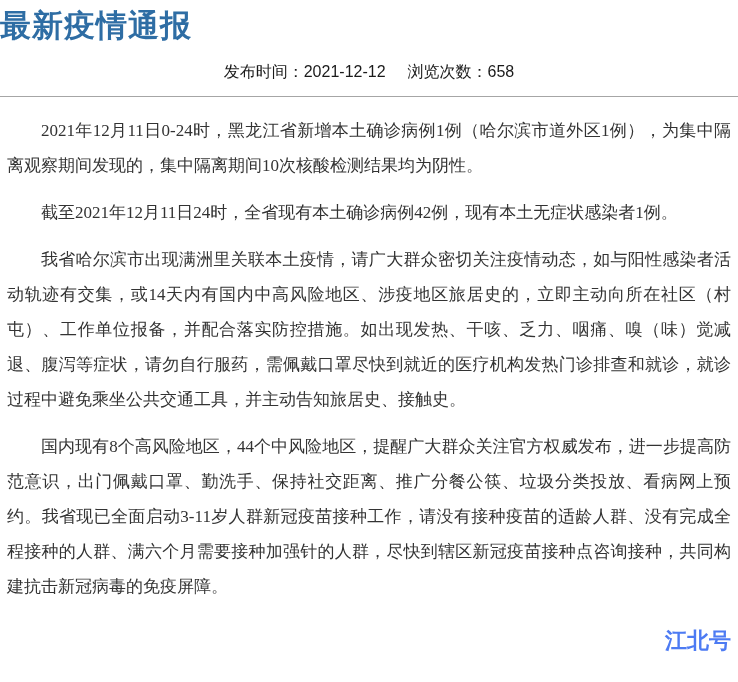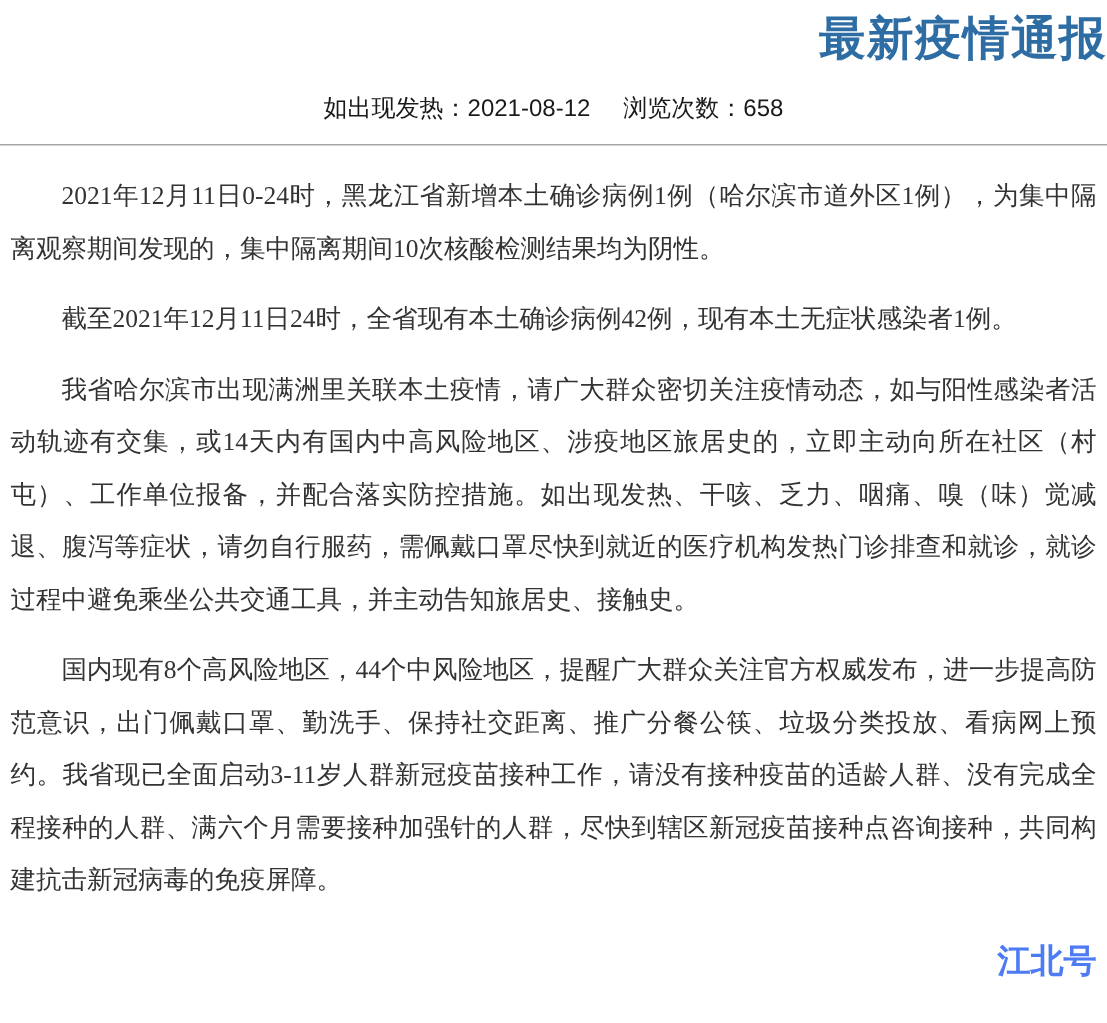--- a/index.html
+++ b/index.html
@@ -19,7 +19,7 @@
   }
   .page-title{
     margin-top:5px;
-    text-align:right;
+    text-align:left;
     font-size:31px;
     font-weight:bold;
     letter-spacing:1px;

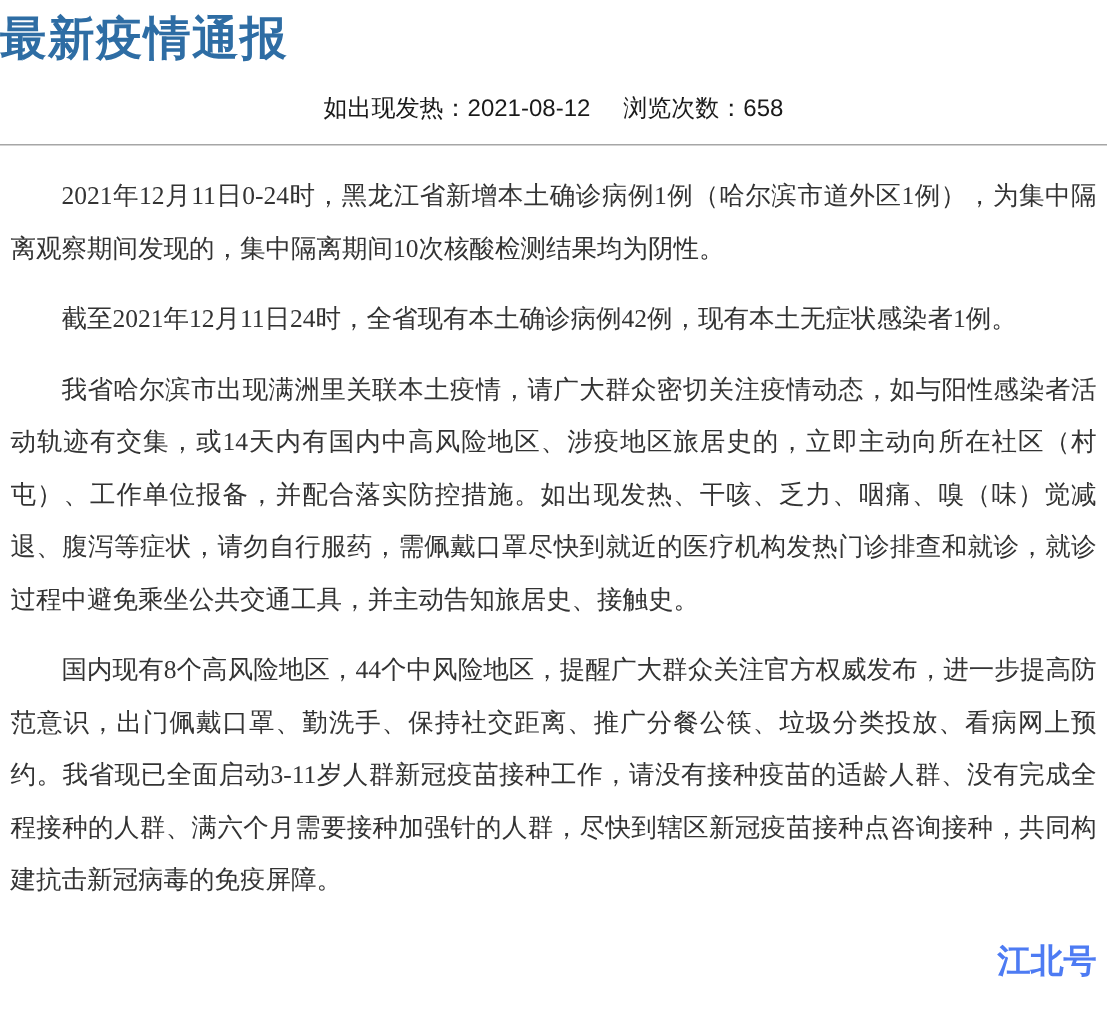--- a/index.html
+++ b/index.html
@@ -69,7 +69,7 @@
 <header>
   <h1 class="page-title">最新疫情通报</h1>
   <div class="meta-line">
-    <span>如出现发热：</span><span>2021-08-12</span><span class="views-group">浏览次数：</span><span>658</span>
+    <span>发布时间：</span><span>2021-08-12</span><span class="views-group">浏览次数：</span><span>658</span>
   </div>
 </header>
 

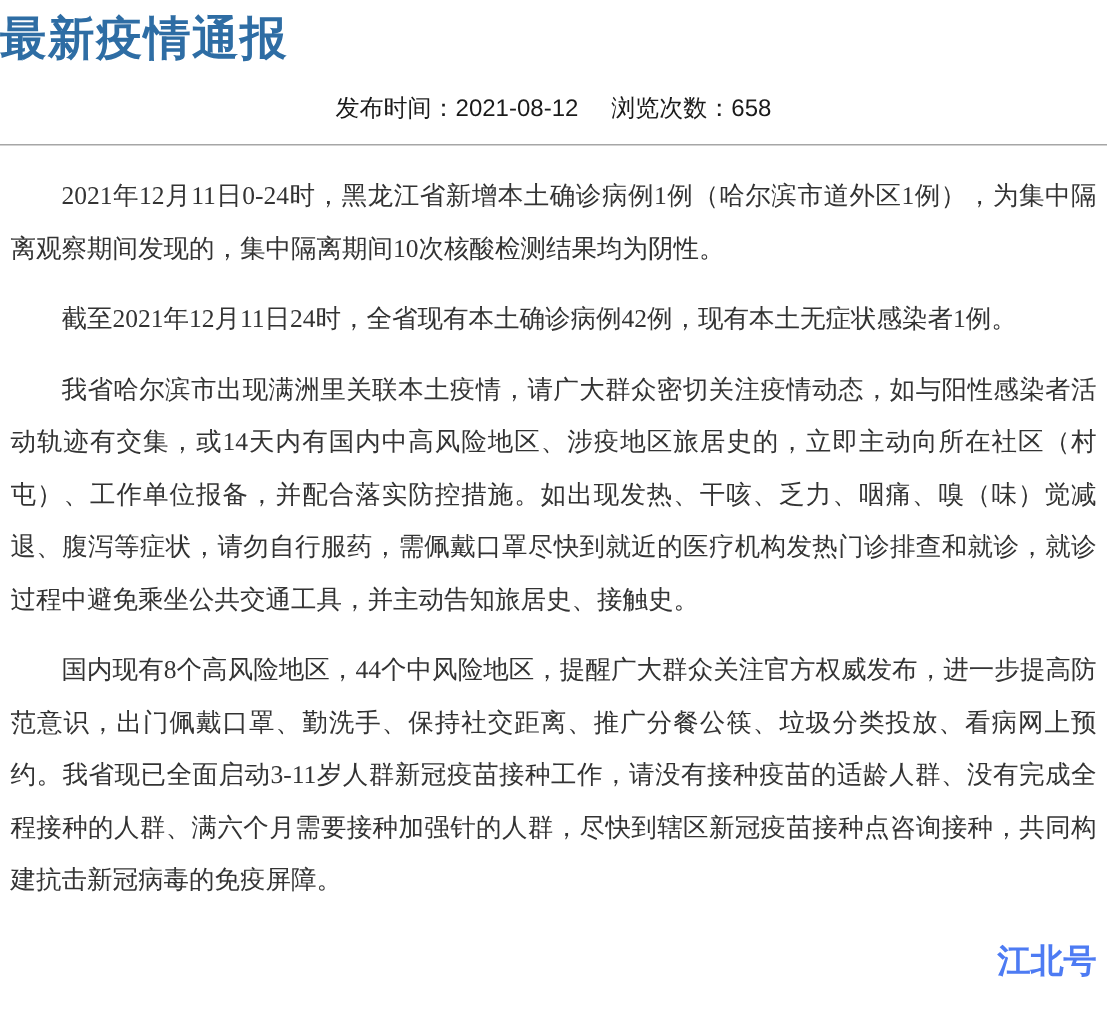--- a/index.html
+++ b/index.html
@@ -69,7 +69,7 @@
 <header>
   <h1 class="page-title">最新疫情通报</h1>
   <div class="meta-line">
-    <span>发布时间：</span><span>2021-08-12</span><span class="views-group">浏览次数：</span><span>658</span>
+    <span>发布时间：</span><span>2021-12-12</span><span class="views-group">浏览次数：</span><span>658</span>
   </div>
 </header>
 

